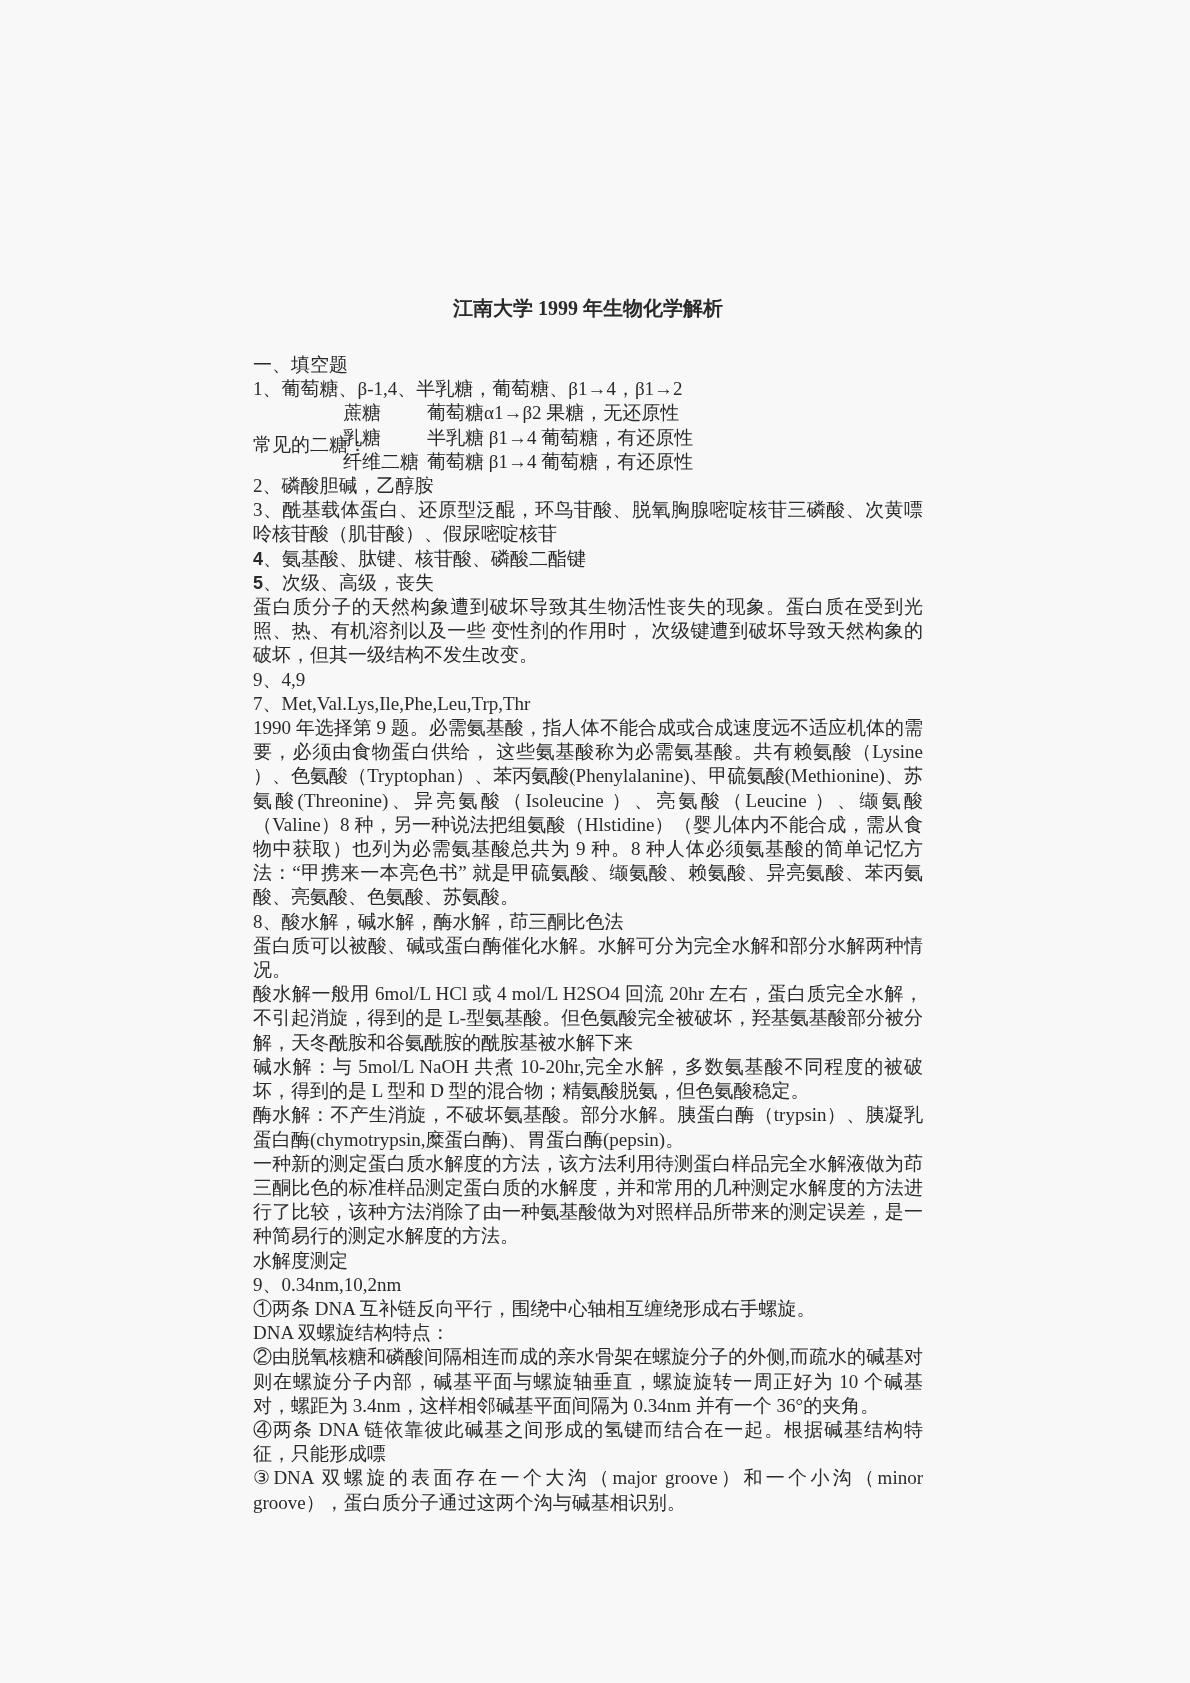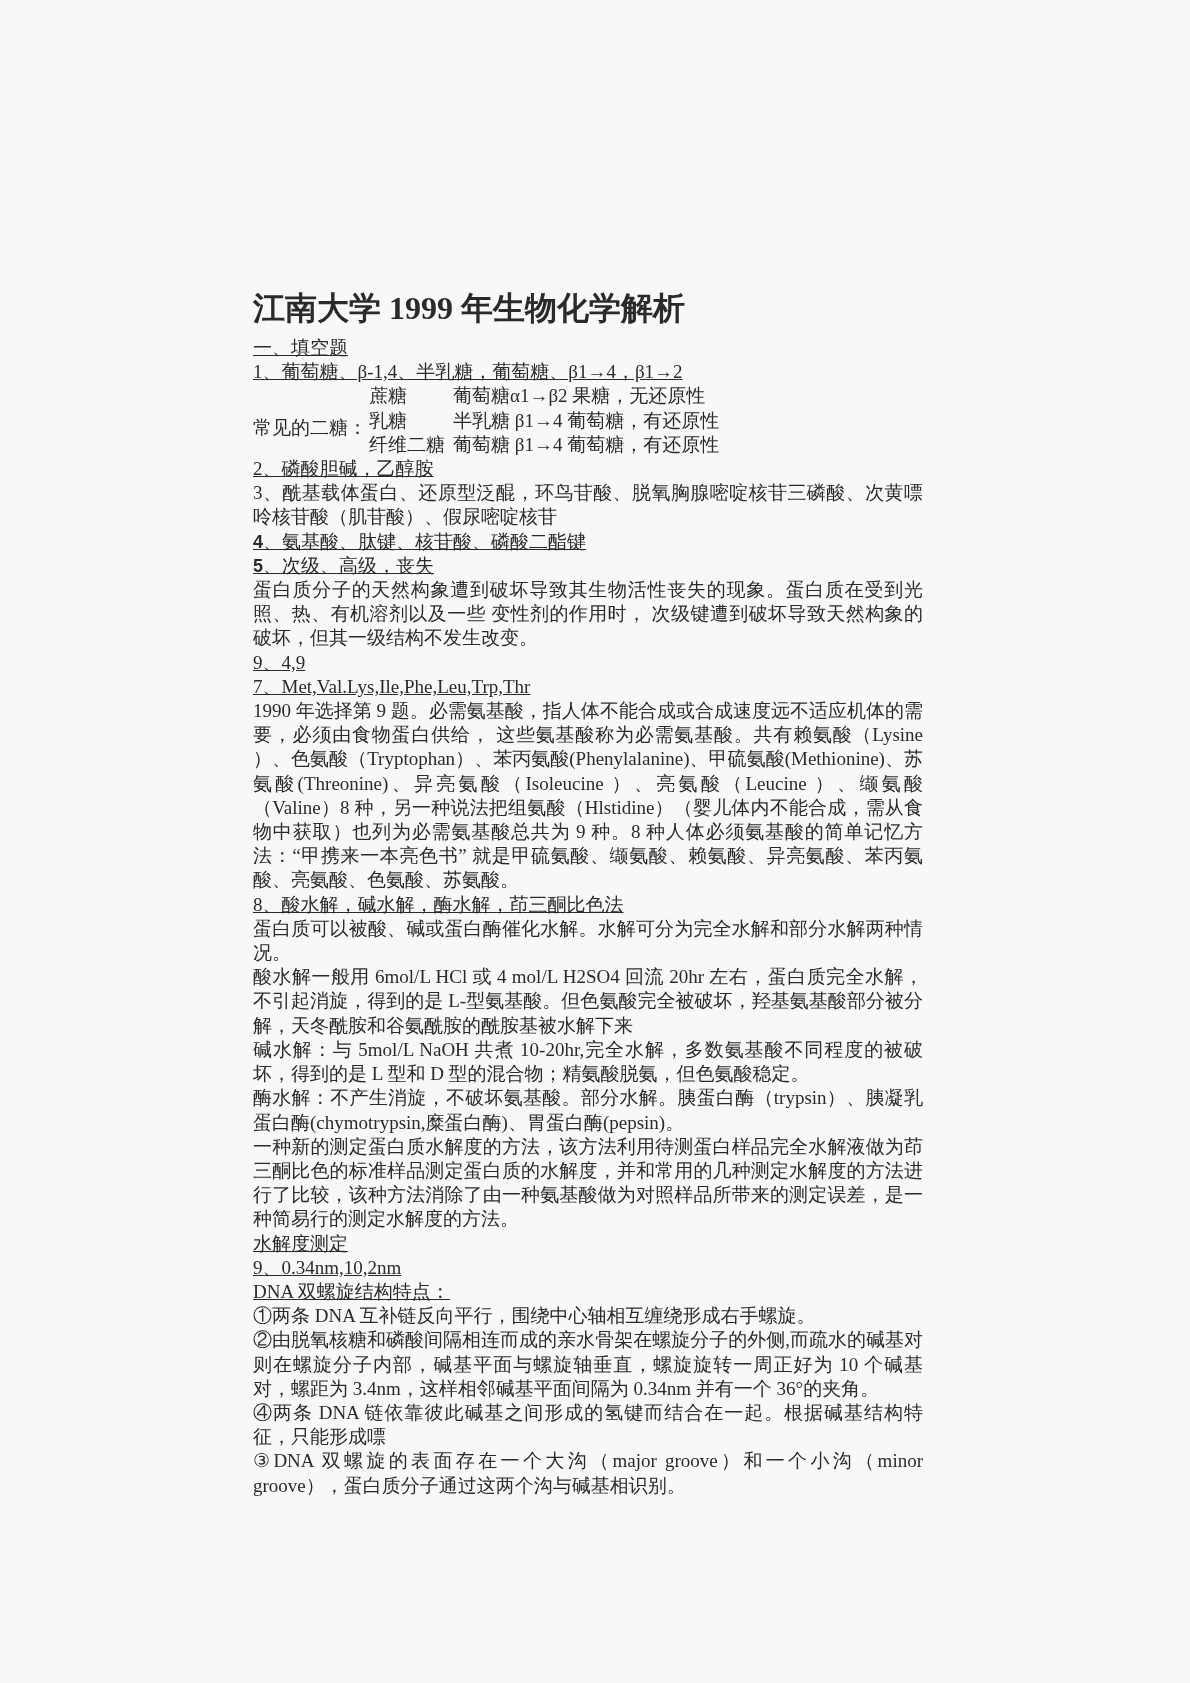--- a/index.html
+++ b/index.html
@@ -22,11 +22,11 @@
     width: 670px;
   }
   .doc-title {
-    font-size: 32px;
+    font-size: 20px;
     font-weight: bold;
-    text-align: left;
+    text-align: center;
     line-height: 32px;
-    margin: 0 0 12px 0;
+    margin: 0 0 29px 0;
     white-space: nowrap;
   }
   .doc-body .block {

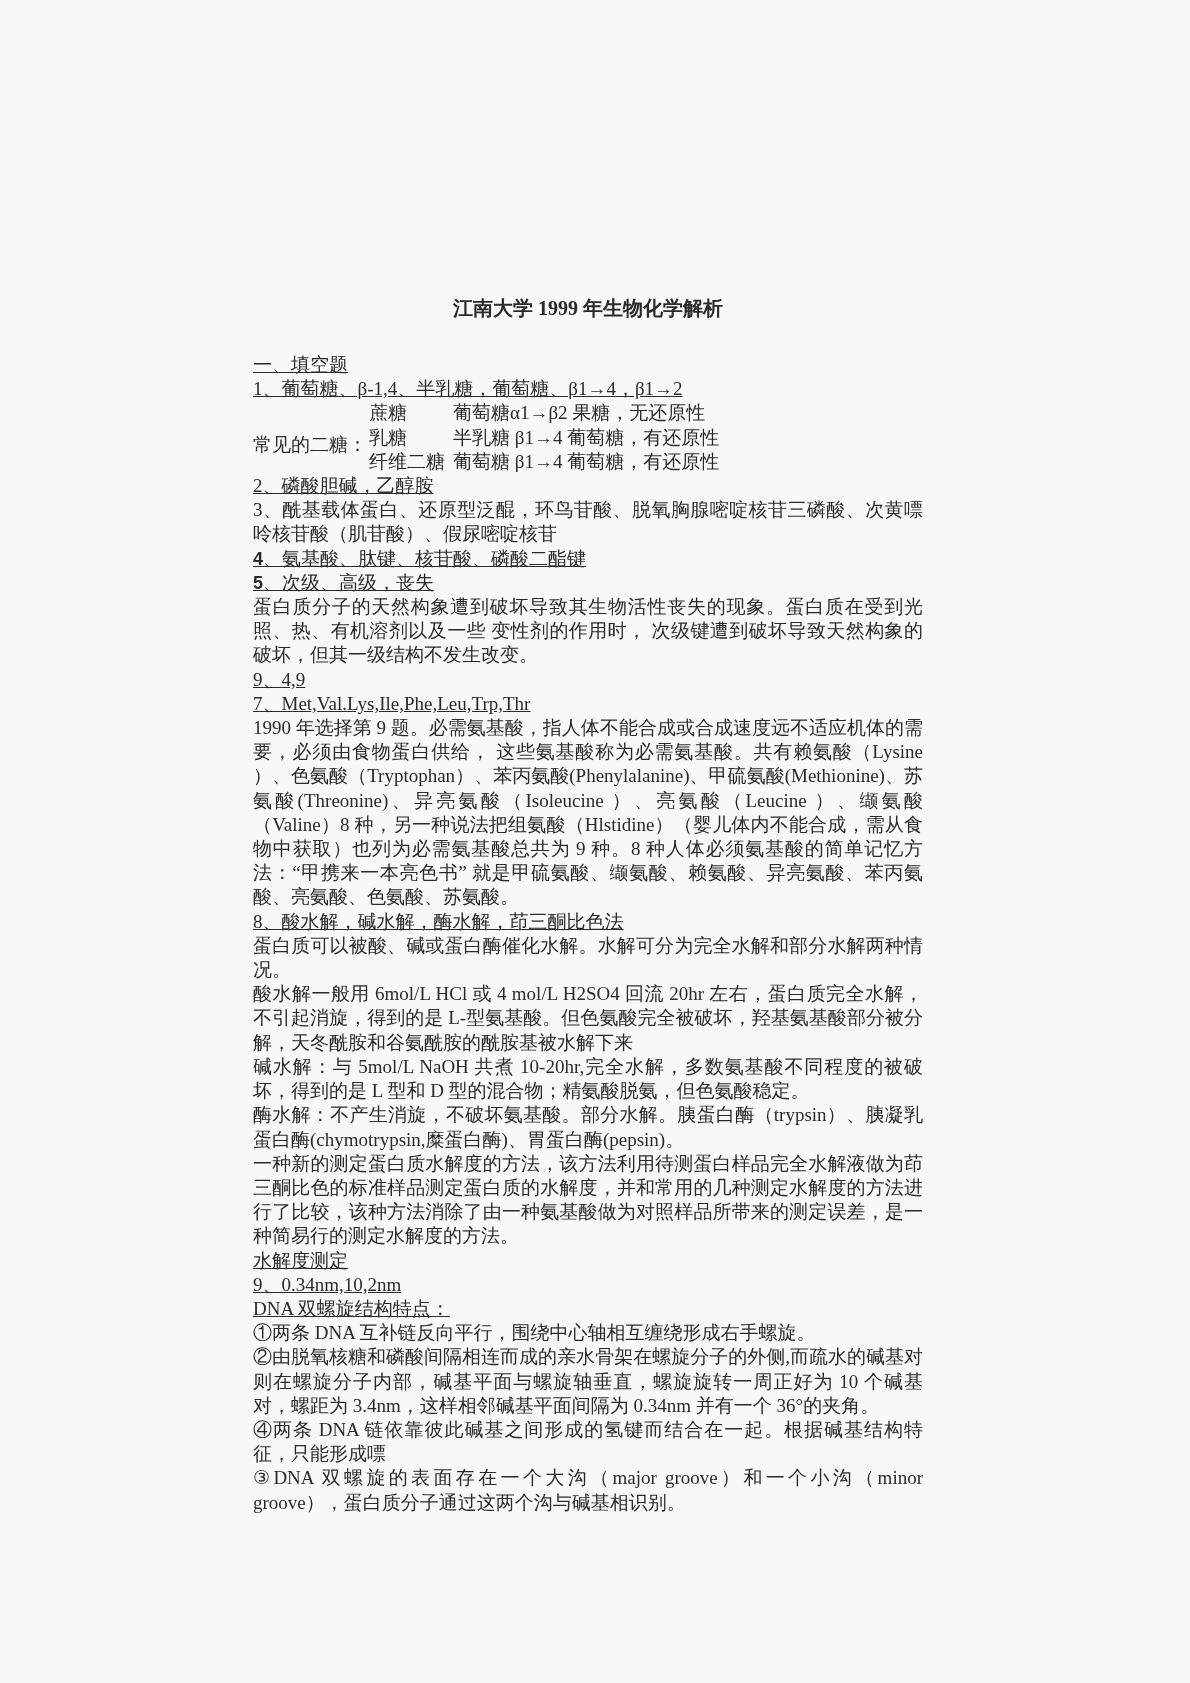--- a/index.html
+++ b/index.html
@@ -38,7 +38,6 @@
   }
   .doc-body .text-line {
     text-align: left;
-    text-decoration: underline;
   }
   .bold-prefix {
     font-weight: 700;

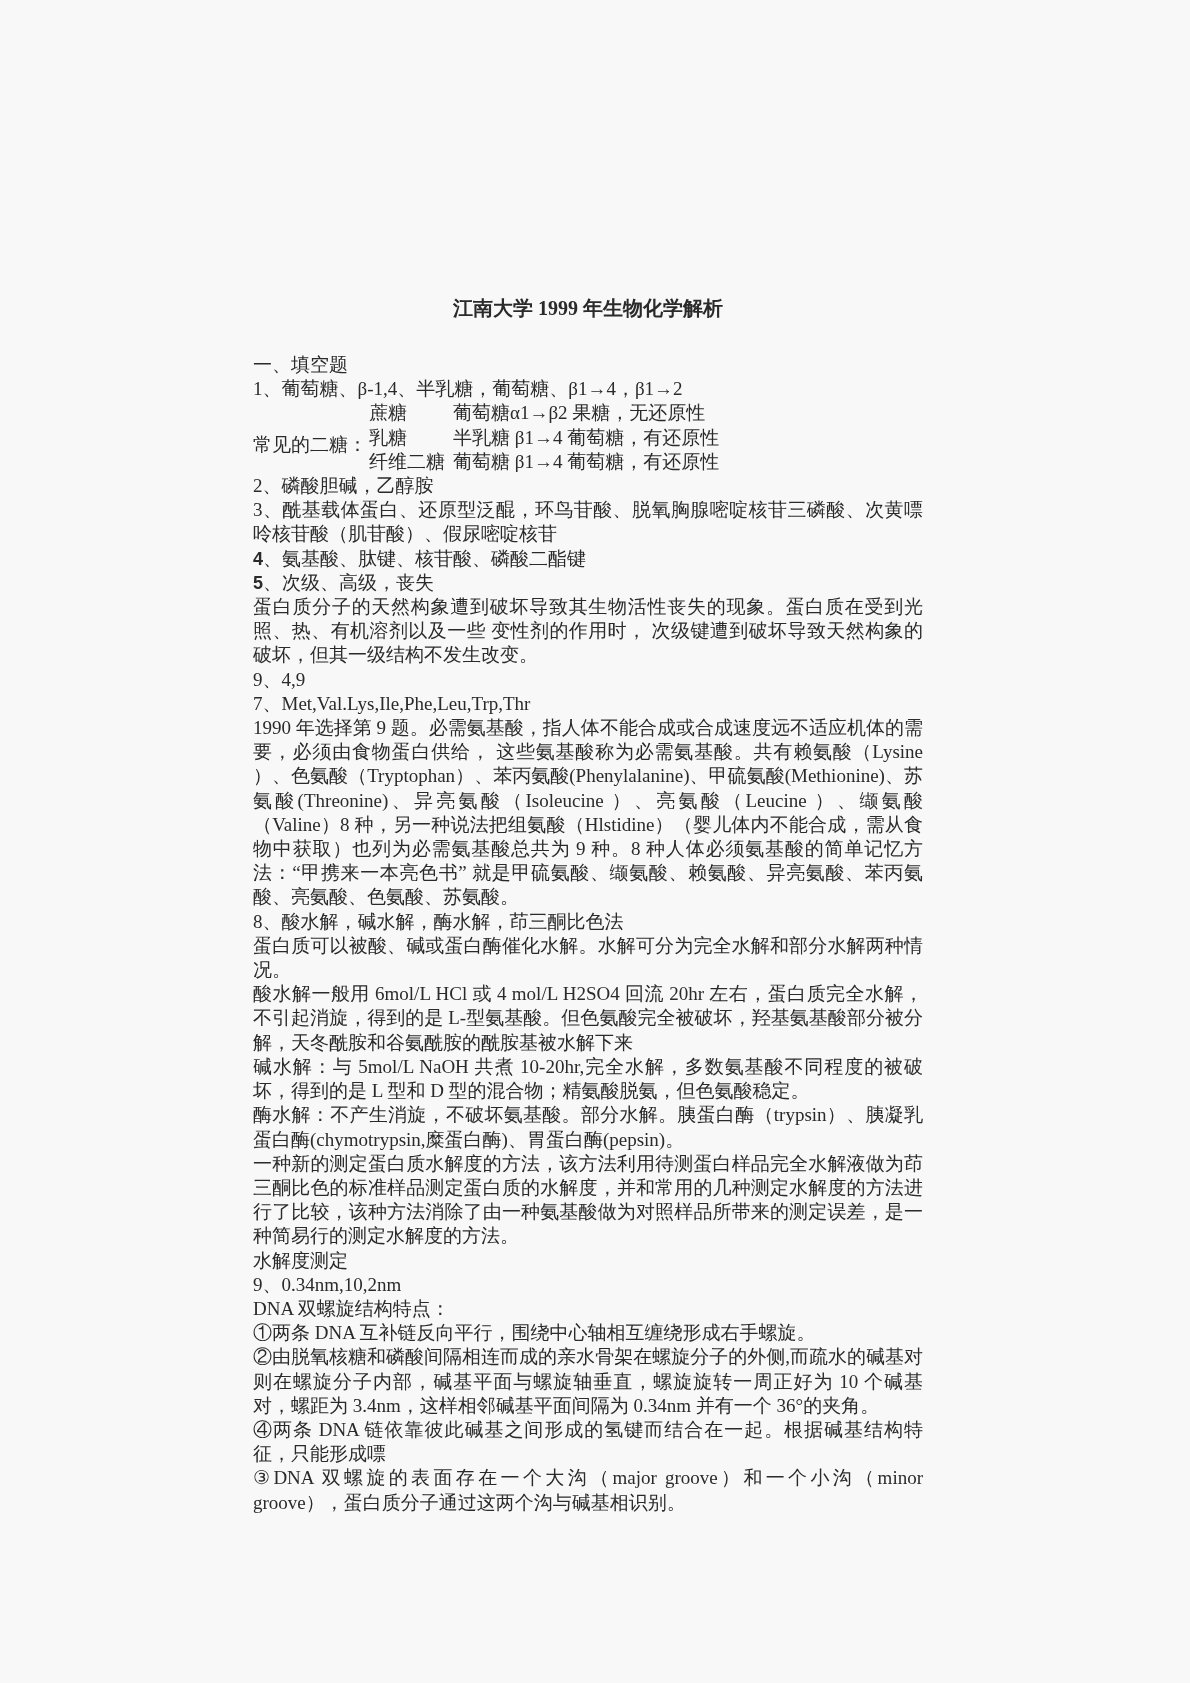--- a/index.html
+++ b/index.html
@@ -54,7 +54,7 @@
     margin-top: 32px;
   }
   .sugar-rows {
-    margin-left: 116px;
+    margin-left: 90px;
   }
   .sugar-row { text-align: left; }
   .sugar-name {

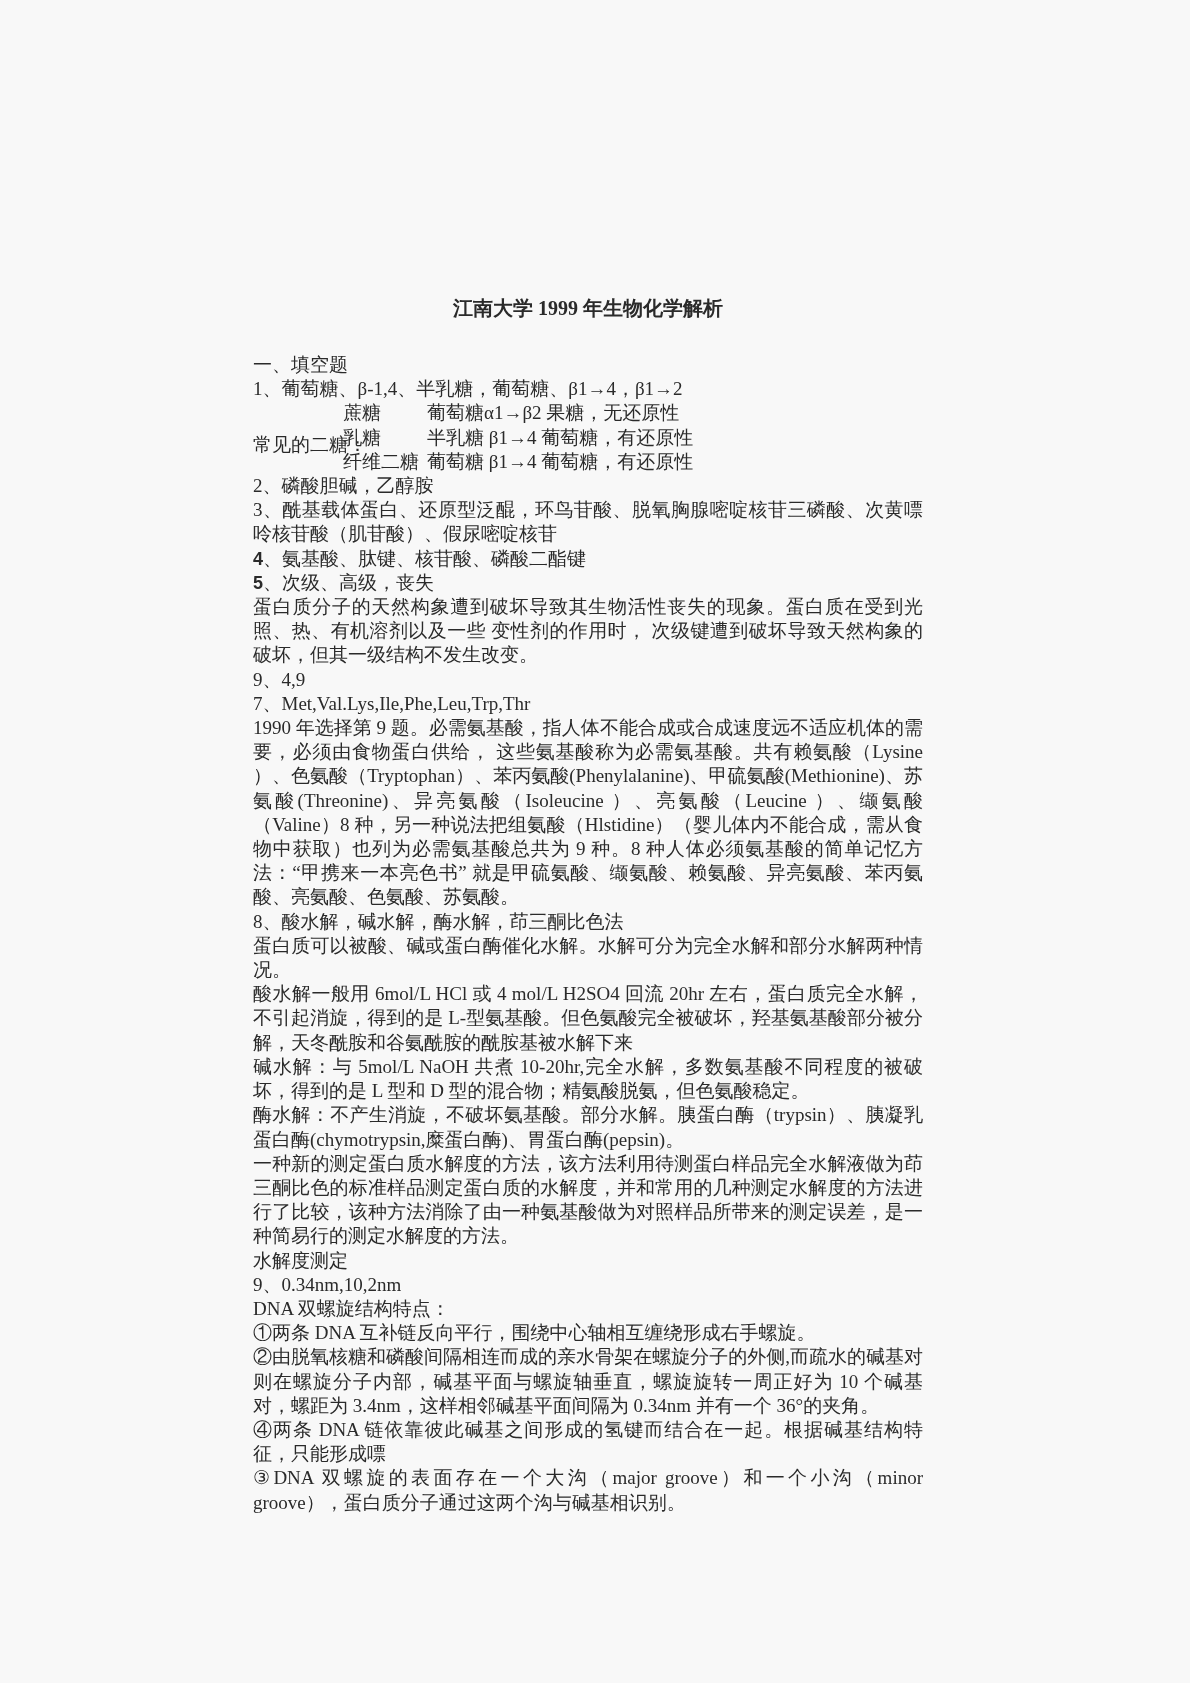--- a/index.html
+++ b/index.html
@@ -94,8 +94,8 @@
       <div class="block text-para"><span class="line-text">一种新的测定蛋白质水解度的方法，该方法利用待测蛋白样品完全水解液做为茚三酮比色的标准样品测定蛋白质的水解度，并和常用的几种测定水解度的方法进行了比较，该种方法消除了由一种氨基酸做为对照样品所带来的测定误差，是一种简易行的测定水解度的方法。</span></div>
       <div class="block text-line"><span class="line-text">水解度测定</span></div>
       <div class="block text-line"><span class="line-text">9、0.34nm,10,2nm</span></div>
+      <div class="block text-para"><span class="line-text">①两条 DNA 互补链反向平行，围绕中心轴相互缠绕形成右手螺旋。</span></div>
       <div class="block text-line"><span class="line-text">DNA 双螺旋结构特点：</span></div>
-      <div class="block text-para"><span class="line-text">①两条 DNA 互补链反向平行，围绕中心轴相互缠绕形成右手螺旋。</span></div>
       <div class="block text-para"><span class="line-text">②由脱氧核糖和磷酸间隔相连而成的亲水骨架在螺旋分子的外侧,而疏水的碱基对则在螺旋分子内部，碱基平面与螺旋轴垂直，螺旋旋转一周正好为 10 个碱基对，螺距为 3.4nm，这样相邻碱基平面间隔为 0.34nm 并有一个 36°的夹角。</span></div>
       <div class="block text-para"><span class="line-text">④两条 DNA 链依靠彼此碱基之间形成的氢键而结合在一起。根据碱基结构特征，只能形成嘌</span></div>
       <div class="block text-para"><span class="line-text">③DNA 双螺旋的表面存在一个大沟（major groove）和一个小沟（minor groove），蛋白质分子通过这两个沟与碱基相识别。</span></div>

